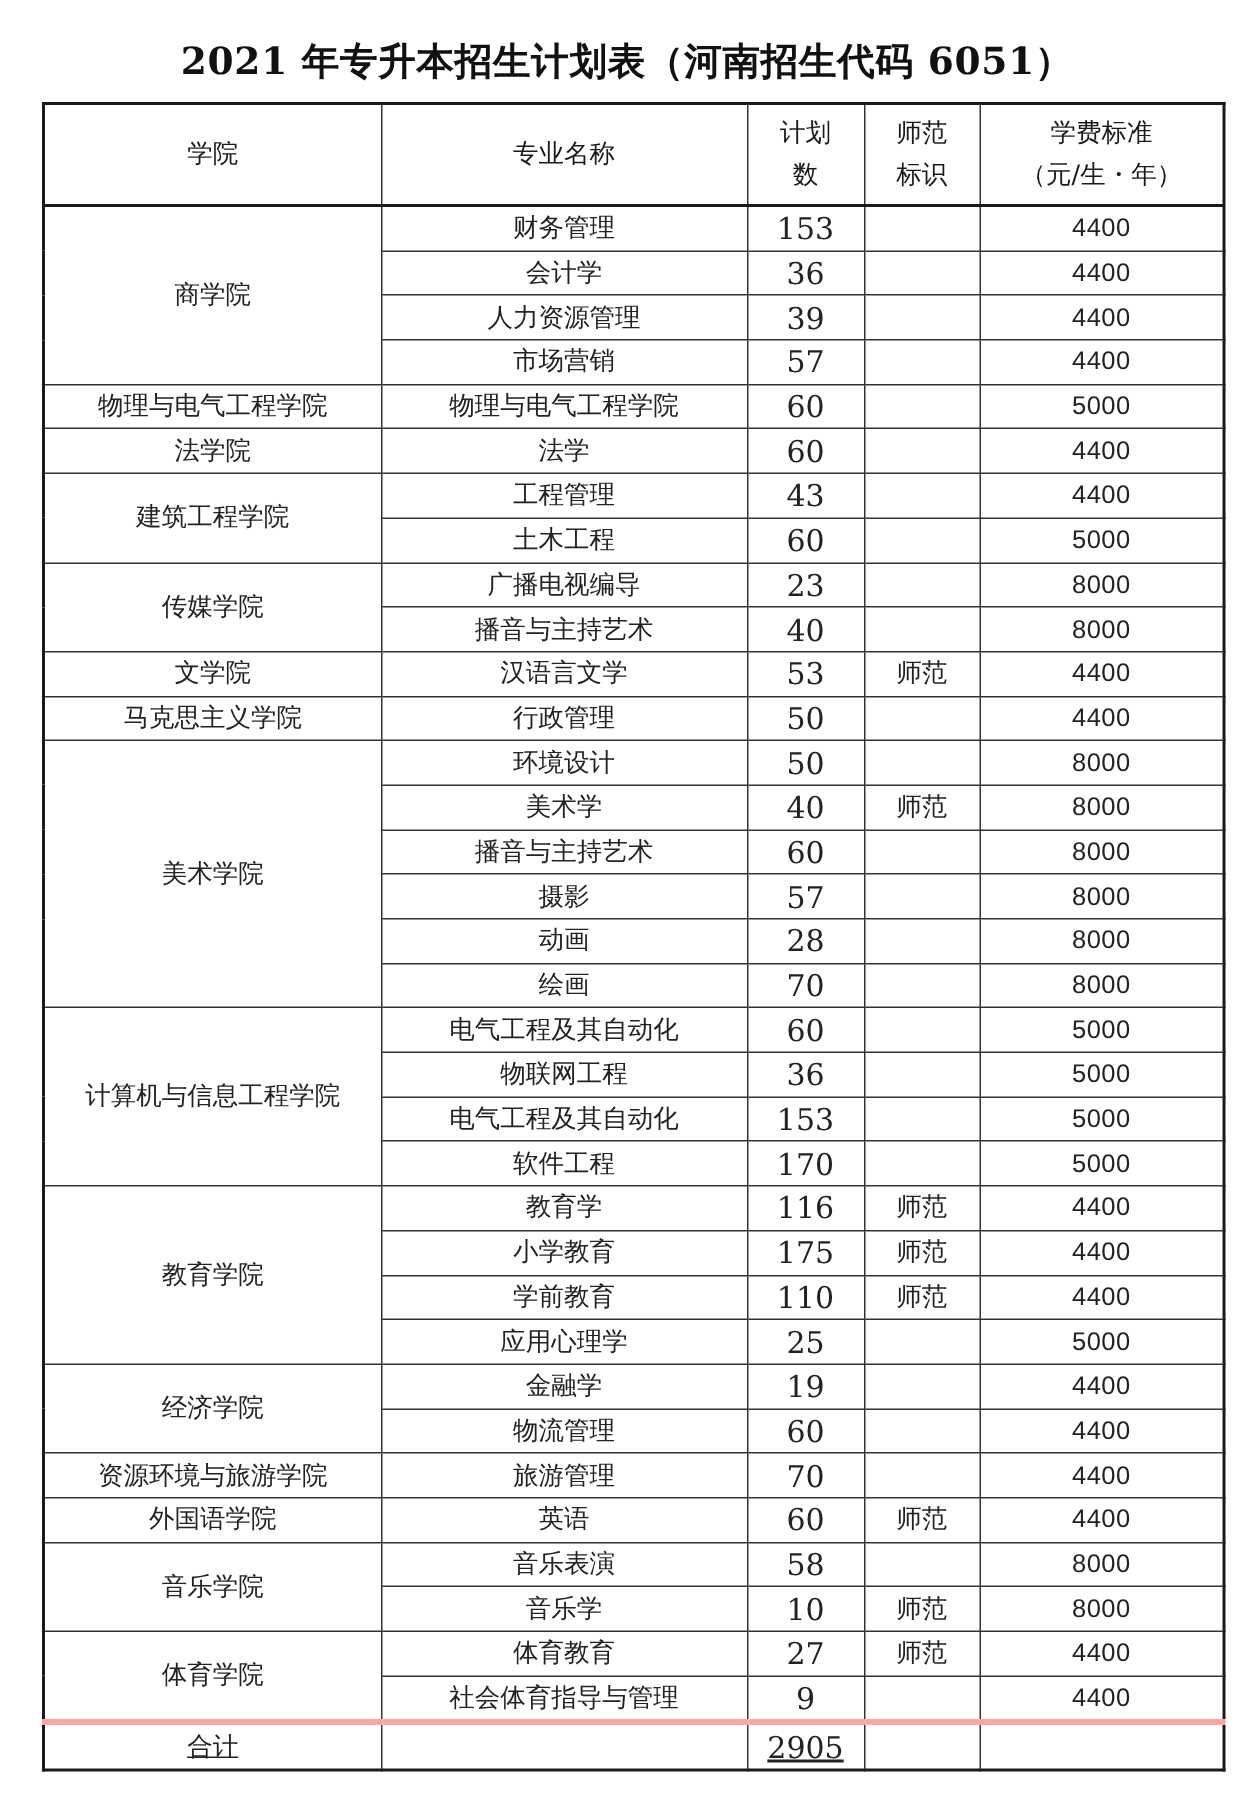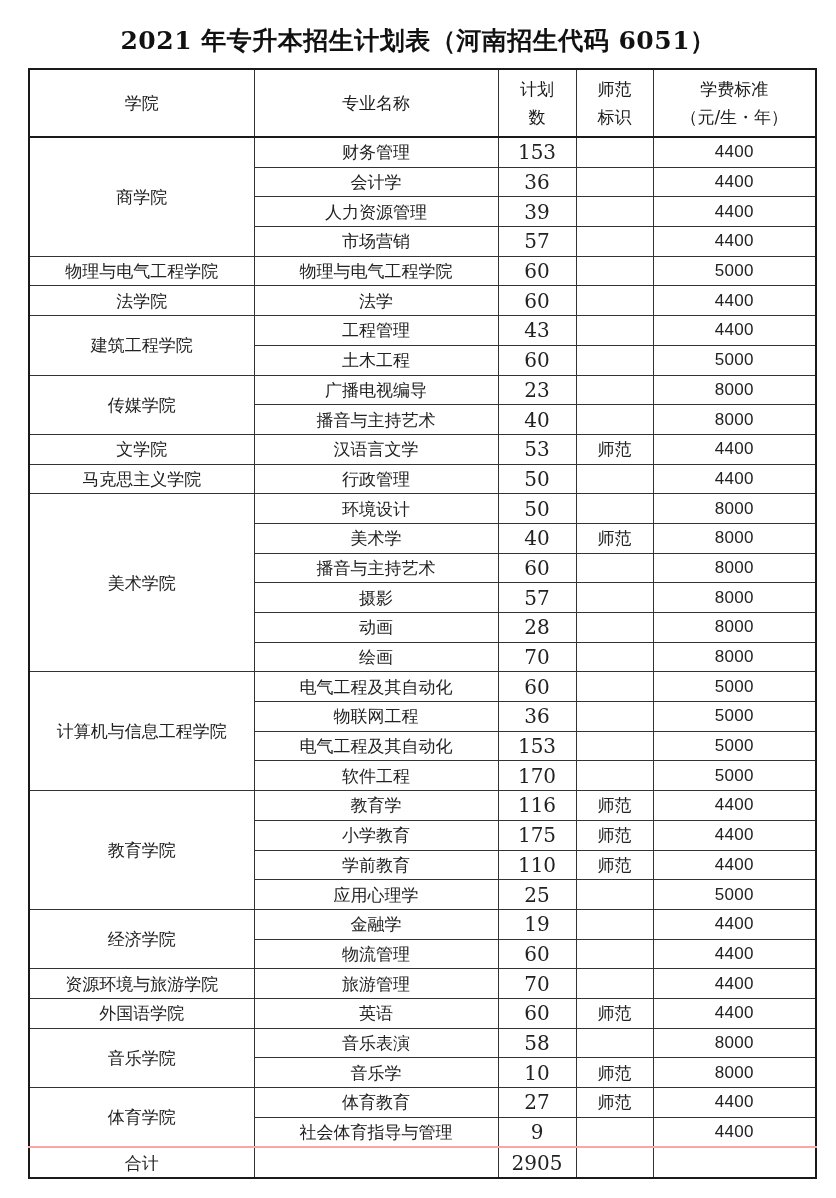--- a/index.html
+++ b/index.html
@@ -20,7 +20,7 @@
   td { height: 28.7px; font-size: 17px; line-height: 20px; color: #222; }
   td.num { font-family: "DejaVu Serif", "Liberation Serif", serif; font-size: 20px; }
   td.fee { font-family: "Liberation Sans", "DejaVu Sans", sans-serif; font-size: 17px; letter-spacing: 0.3px; margin-left: 24px; }
-  tr.total td { border-top: 2px solid #fca5a5; height: 29px; }
+  tr.total td { border-top: 4px solid #fca5a5; height: 29px; text-decoration: underline; }
 </style>
 </head>
 <body>

